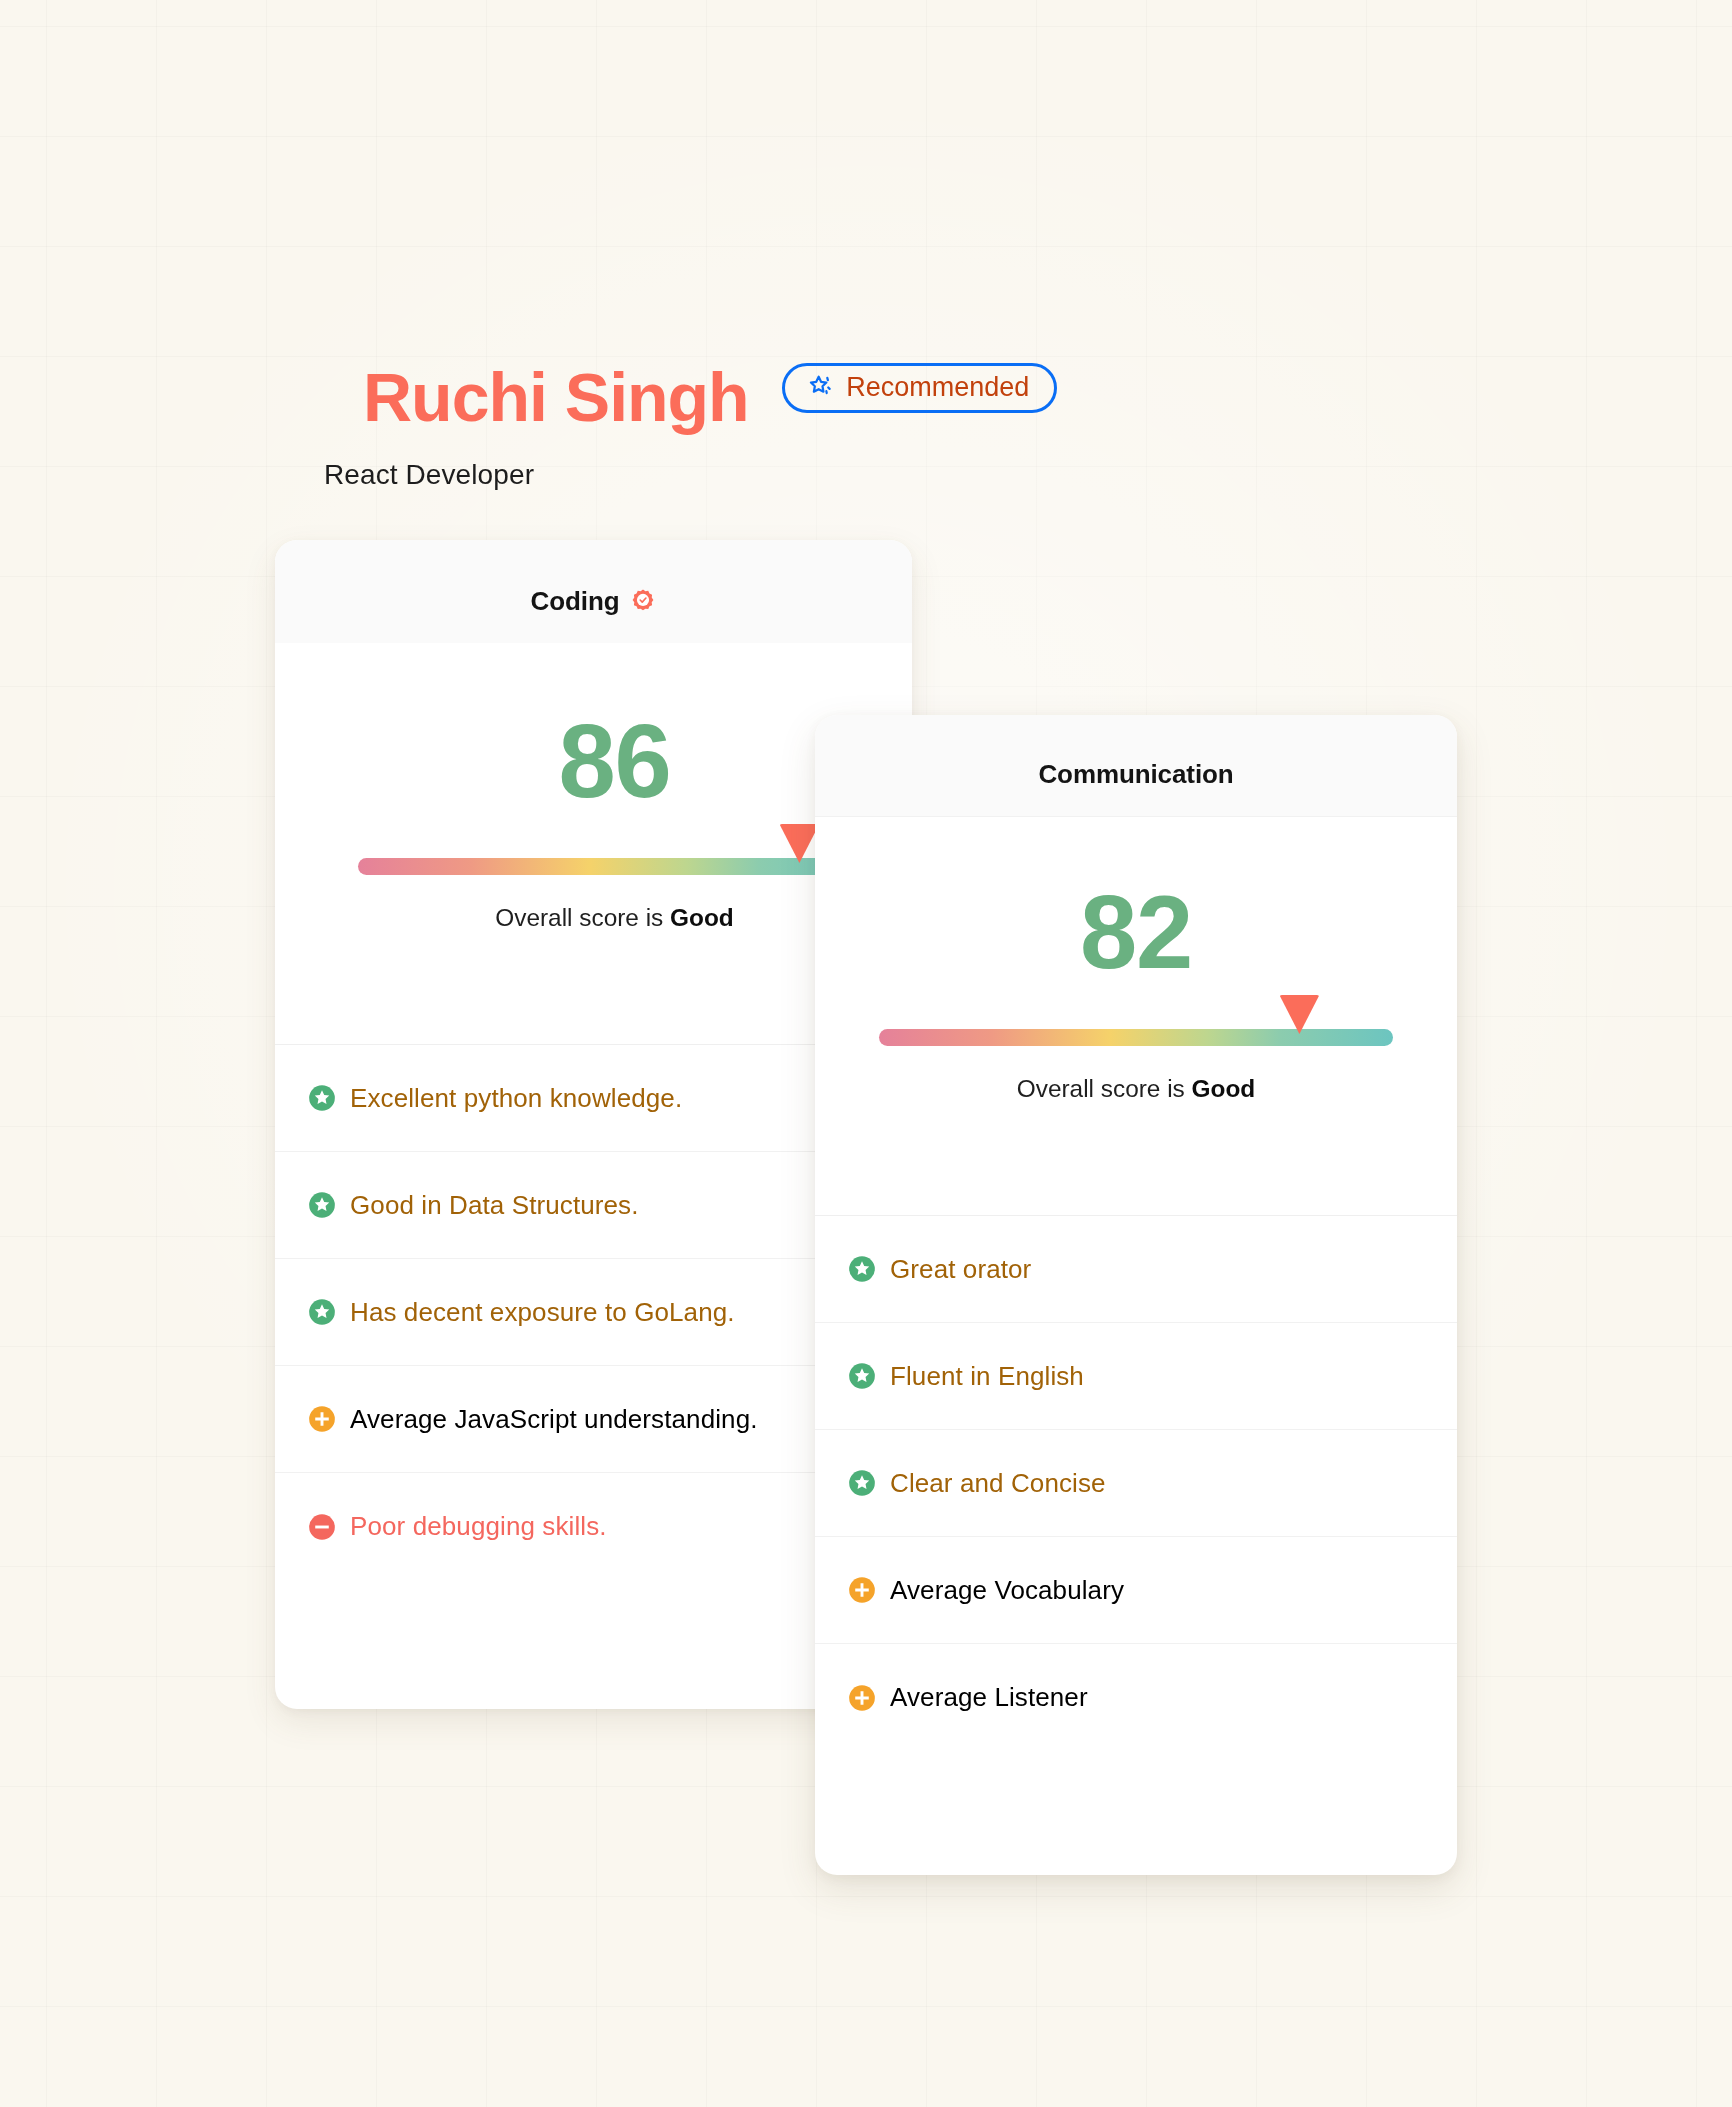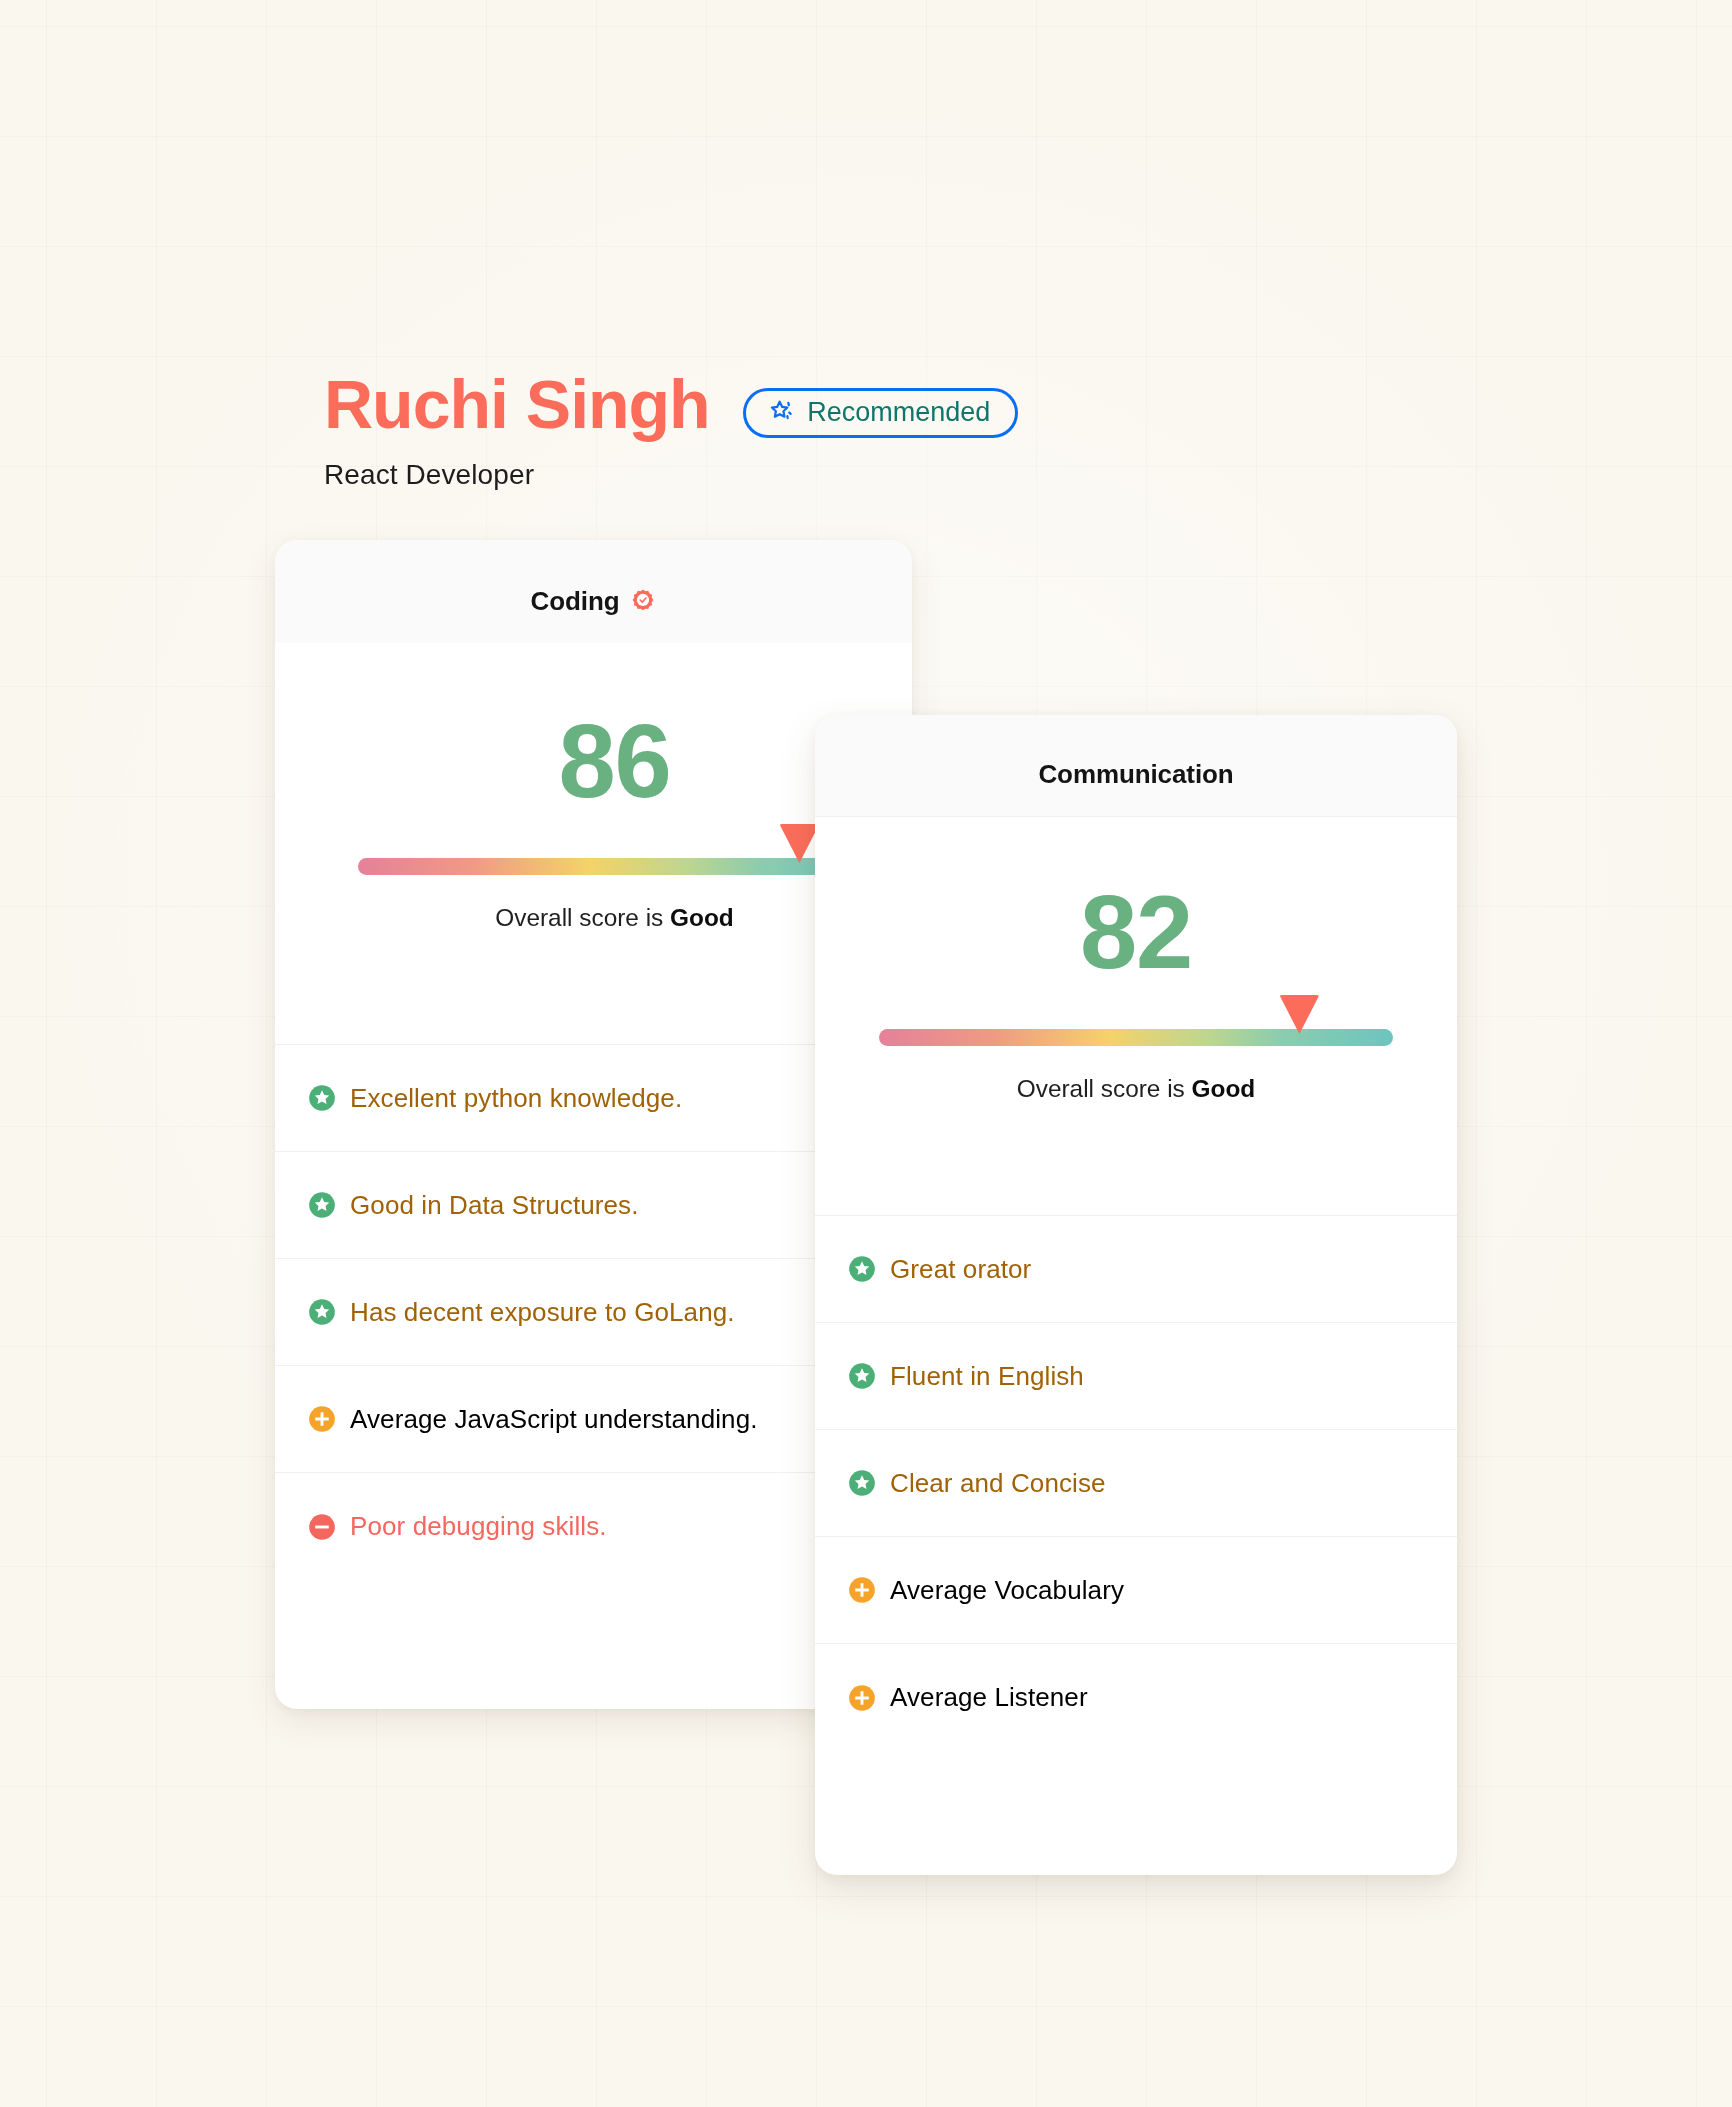--- a/index.html
+++ b/index.html
@@ -48,9 +48,10 @@
   }
   #name-row {
     display: flex;
-    align-items: flex-end;
+    align-items: flex-start;
     gap: 33px;
     height: 75px;
+    margin-left: 39px;
   }
   #candidate-name {
     font-size: 68px;

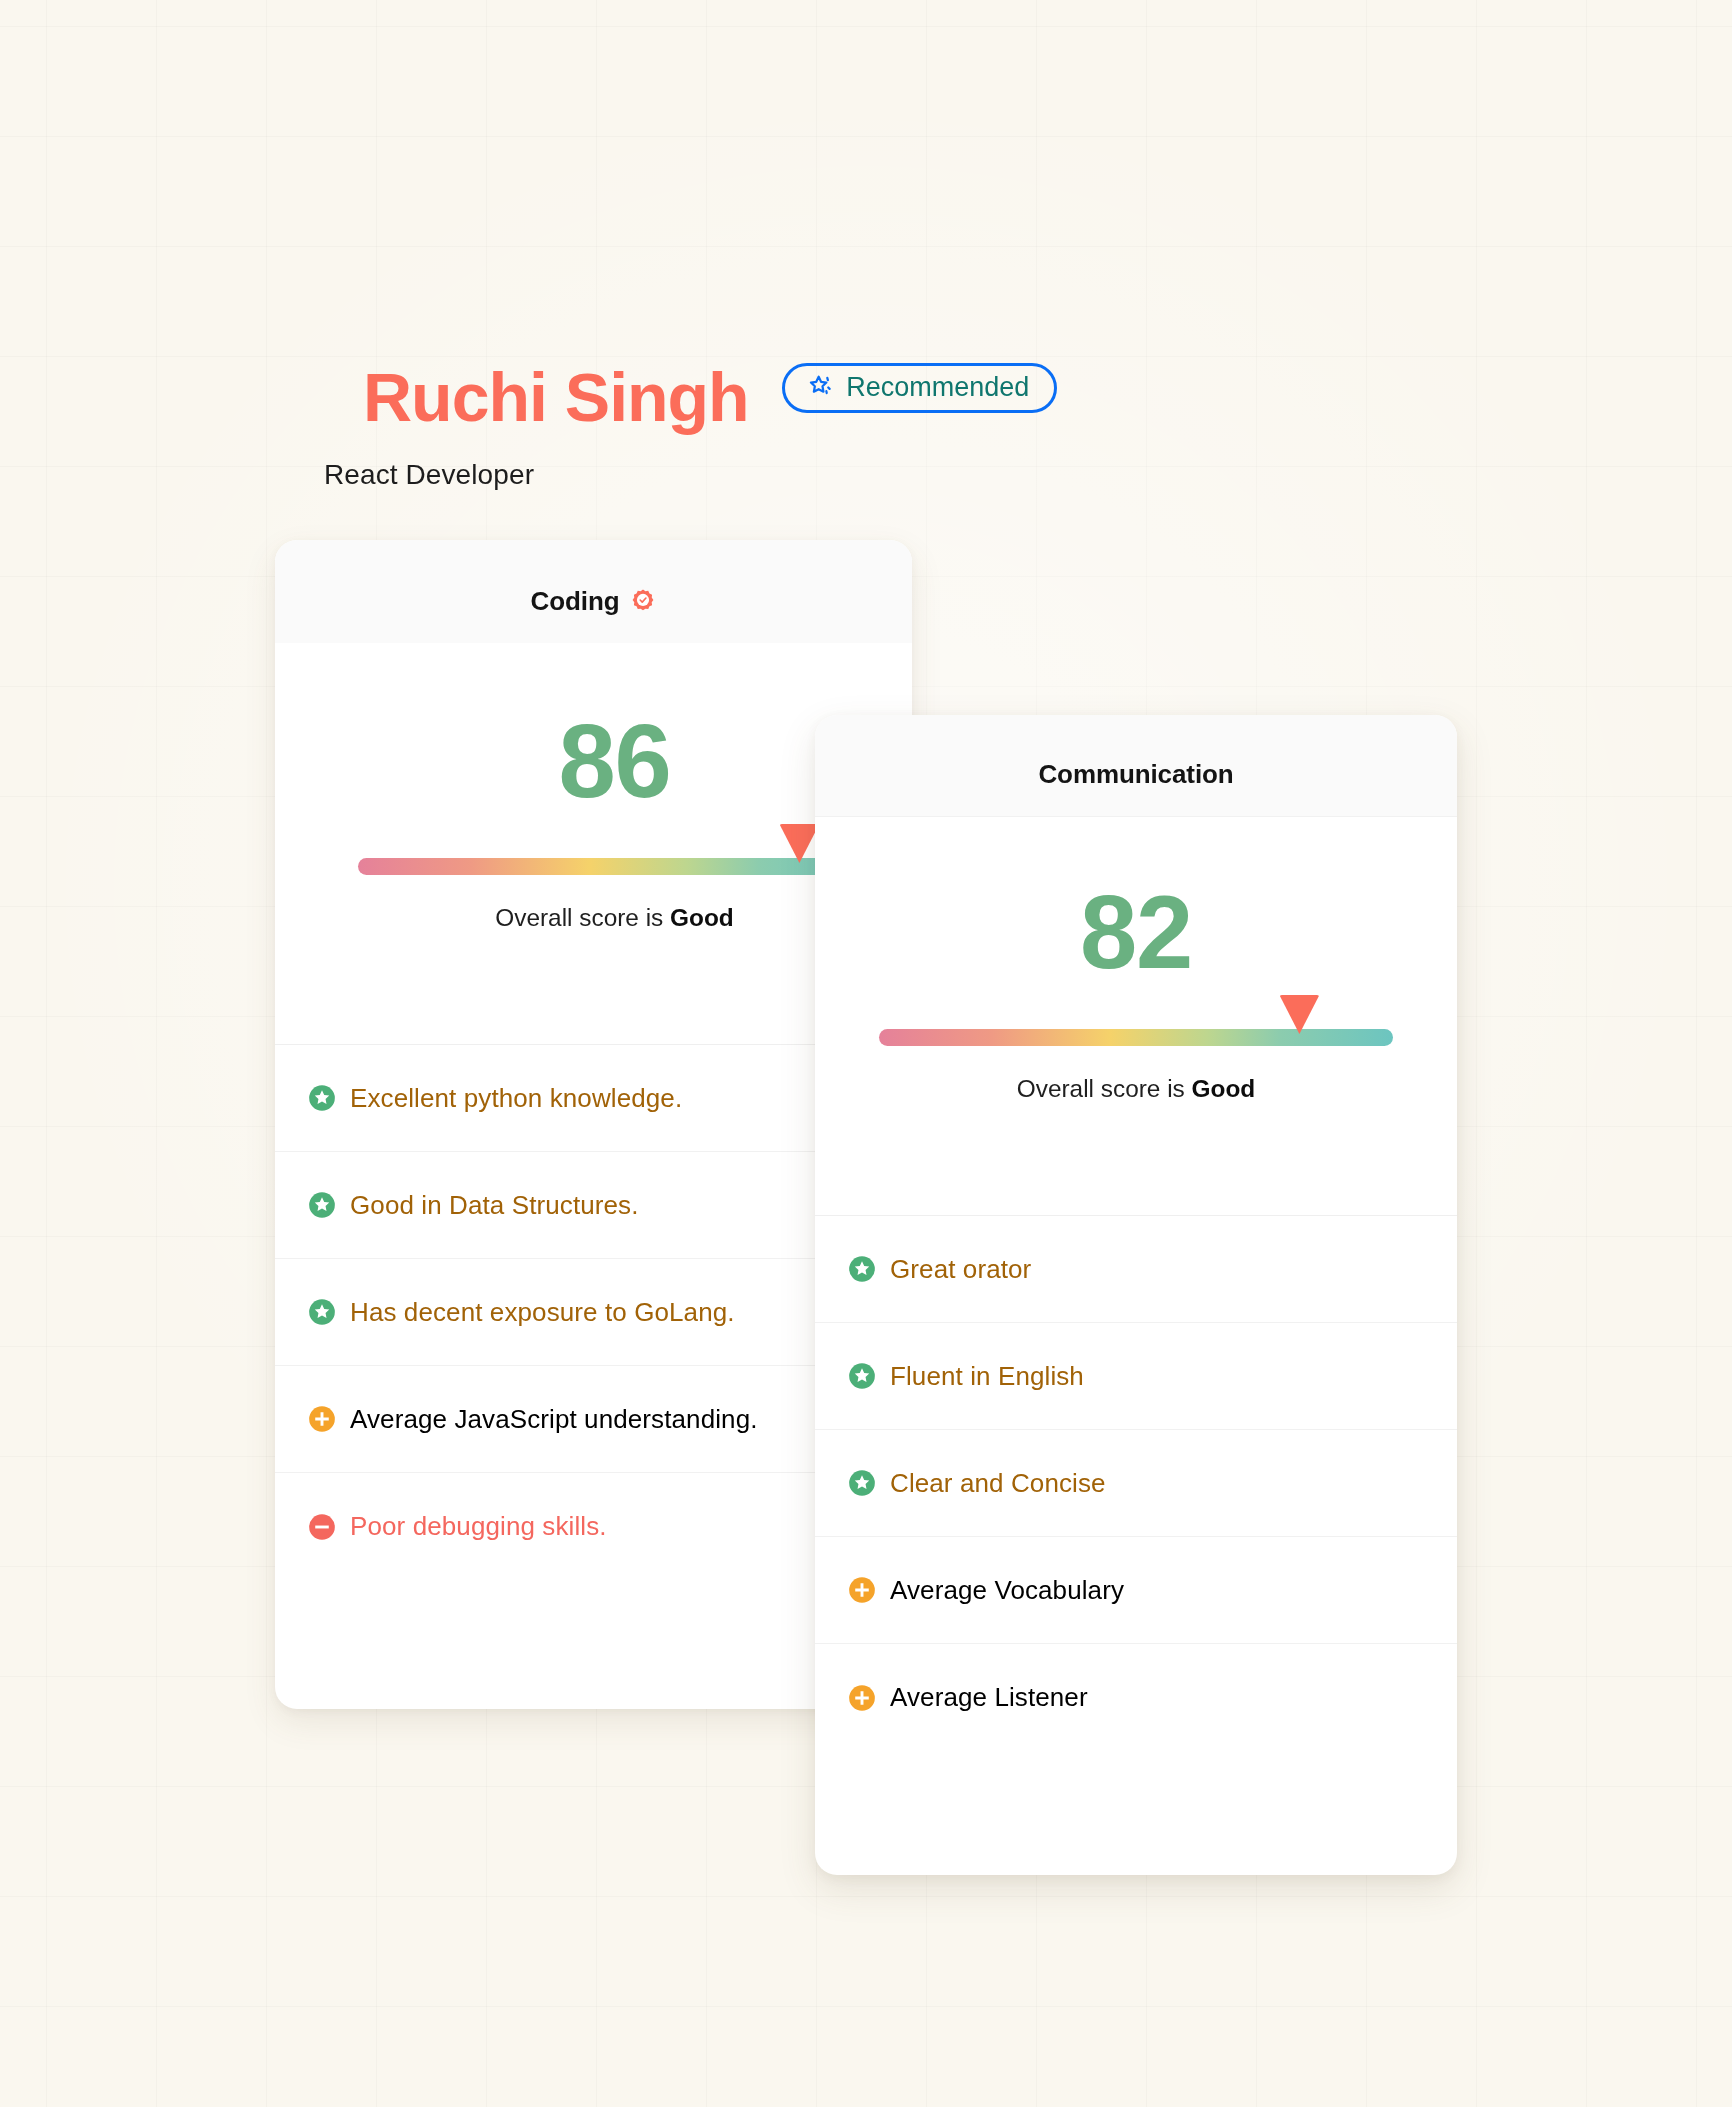--- a/index.html
+++ b/index.html
@@ -74,7 +74,7 @@
   }
   #recommended-badge .rec-label {
     font-size: 27px;
-    color: #0f766e;
+    color: #c2410c;
     font-weight: 400;
     line-height: 1;
     white-space: nowrap;

